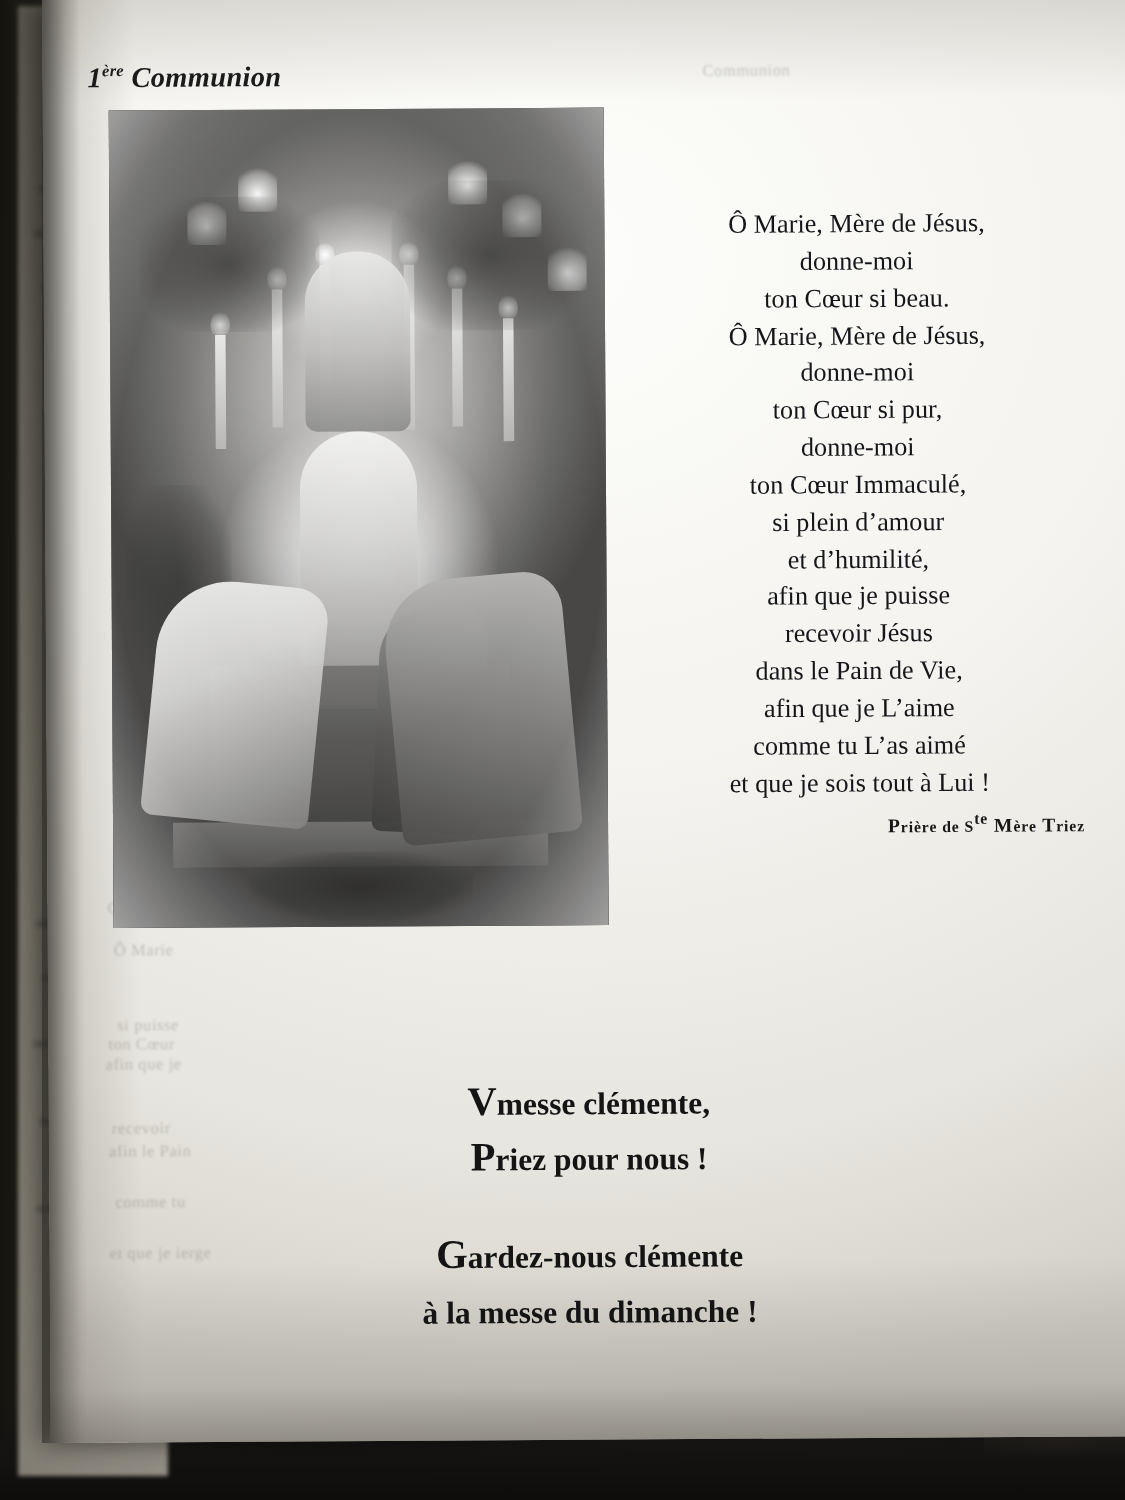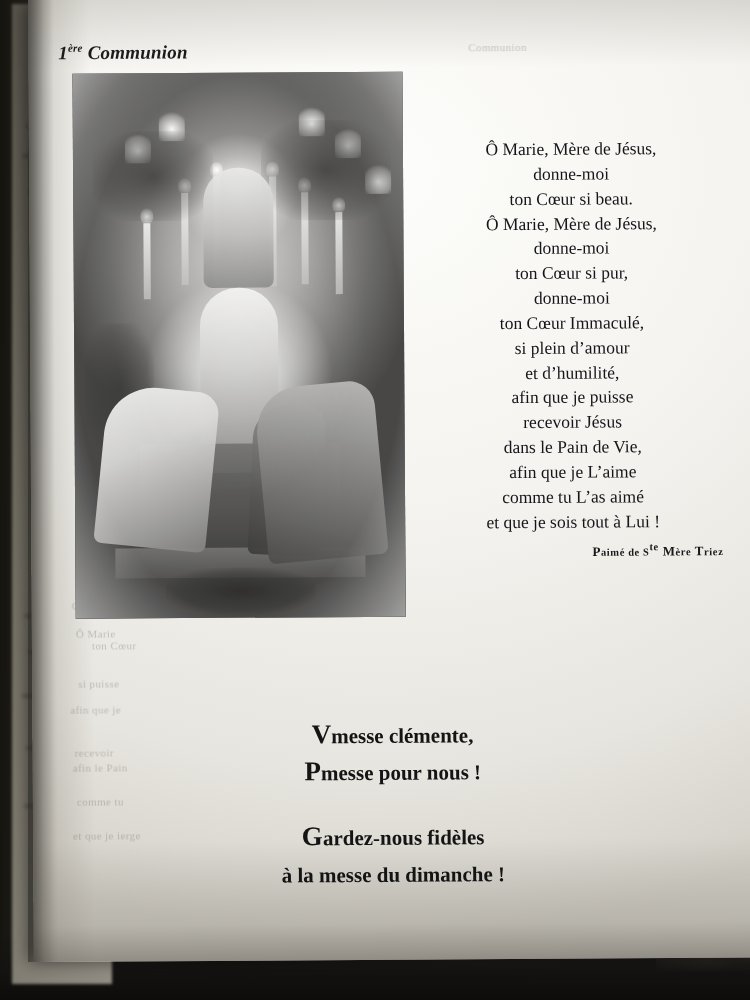--- a/index.html
+++ b/index.html
@@ -358,7 +358,7 @@
     </div>
 
     <div class="attribution">
-      <span>P</span><span class="sc">aimé</span><span class="sc"> de S</span><sup class="sc">te</sup><span> M</span><span class="sc">ère</span><span> T</span><span class="sc">riez</span>
+      <span>P</span><span class="sc">rière</span><span class="sc"> de S</span><sup class="sc">te</sup><span> M</span><span class="sc">ère</span><span> T</span><span class="sc">riez</span>
     </div>
 
     <div class="accl accl-1">

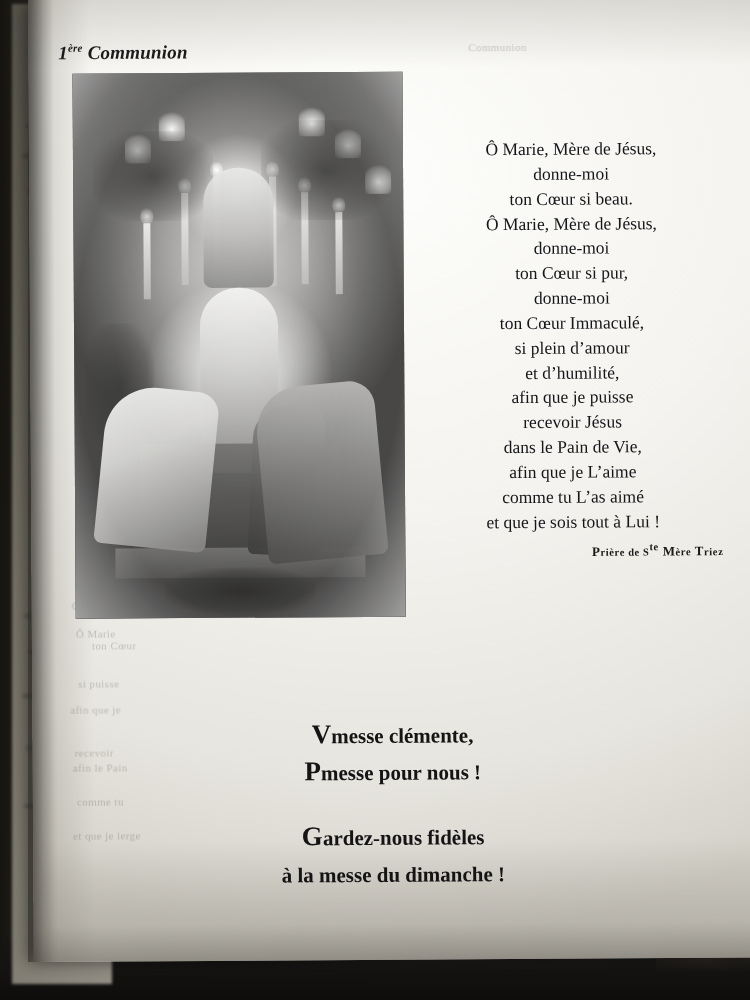--- a/index.html
+++ b/index.html
@@ -287,7 +287,7 @@
     <div class="bleed" style="left:440px;top:44px;">Communion</div>
     <div class="bleed" style="left:40px;top:600px;">Communion</div>
     <div class="bleed" style="left:44px;top:628px;">Ô Marie</div>
-    <div class="bleed" style="left:40px;top:640px;margin-left:20px;">ton Cœur</div>
+    <div class="bleed" style="left:40px;top:691px;">ton Cœur</div>
     <div class="bleed" style="left:46px;top:678px;">si puisse</div>
     <div class="bleed" style="left:38px;top:704px;">afin que je</div>
     <div class="bleed" style="left:42px;top:747px;">recevoir</div>

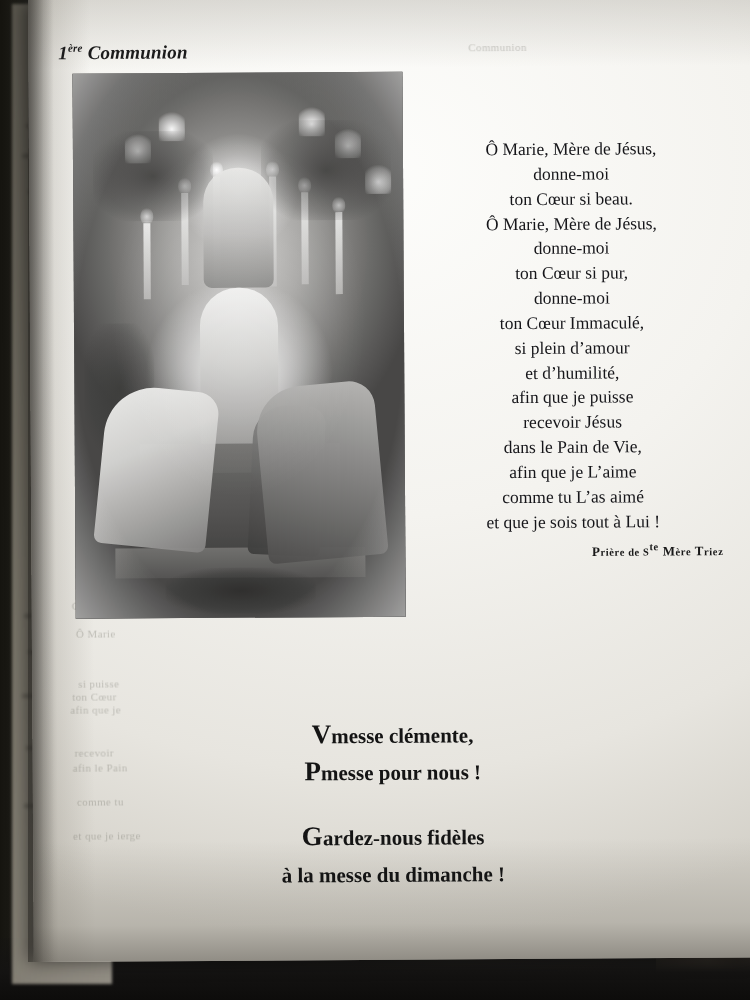--- a/index.html
+++ b/index.html
@@ -366,7 +366,7 @@
         <span>V</span><span class="sm">messe clémente,</span>
       </div>
       <div>
-        <span>P</span><span class="sm">messe pour nous !</span>
+        <span>P</span><span class="sm">riez pour nous !</span>
       </div>
     </div>
 

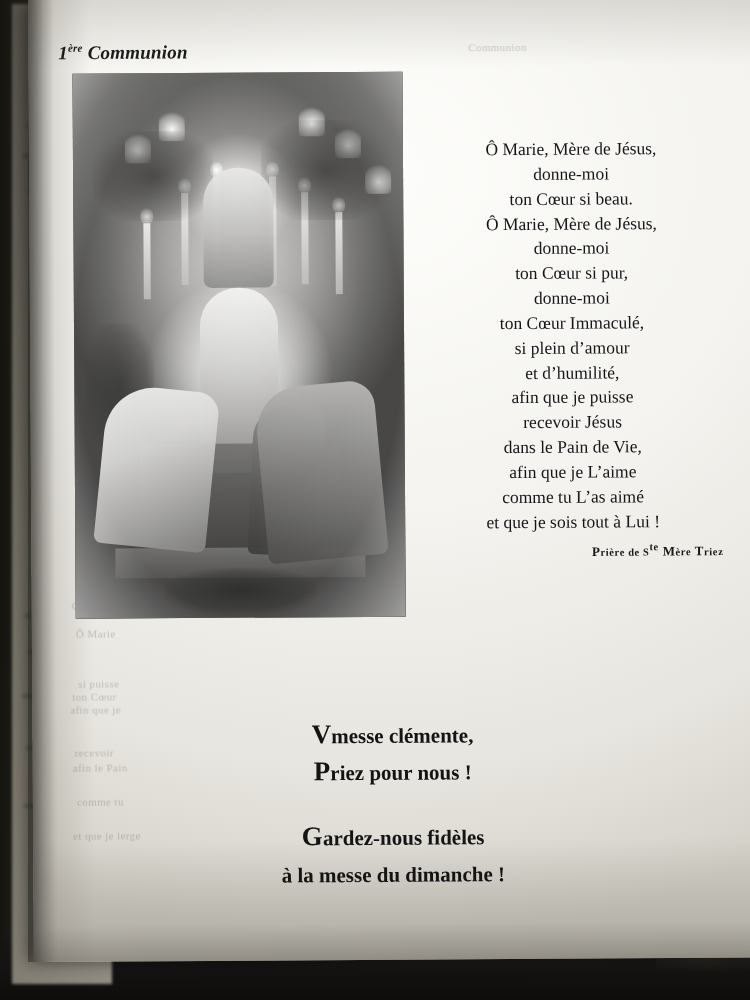--- a/index.html
+++ b/index.html
@@ -372,7 +372,7 @@
 
     <div class="accl accl-2">
       <div>
-        <span>G</span><span class="sm">ardez-nous fidèles</span>
+        <span>G</span><span class="sm">ardez-nous clémente</span>
       </div>
       <div>
         <span class="sm">à</span><span class="sm"> la messe du dimanche !</span>

